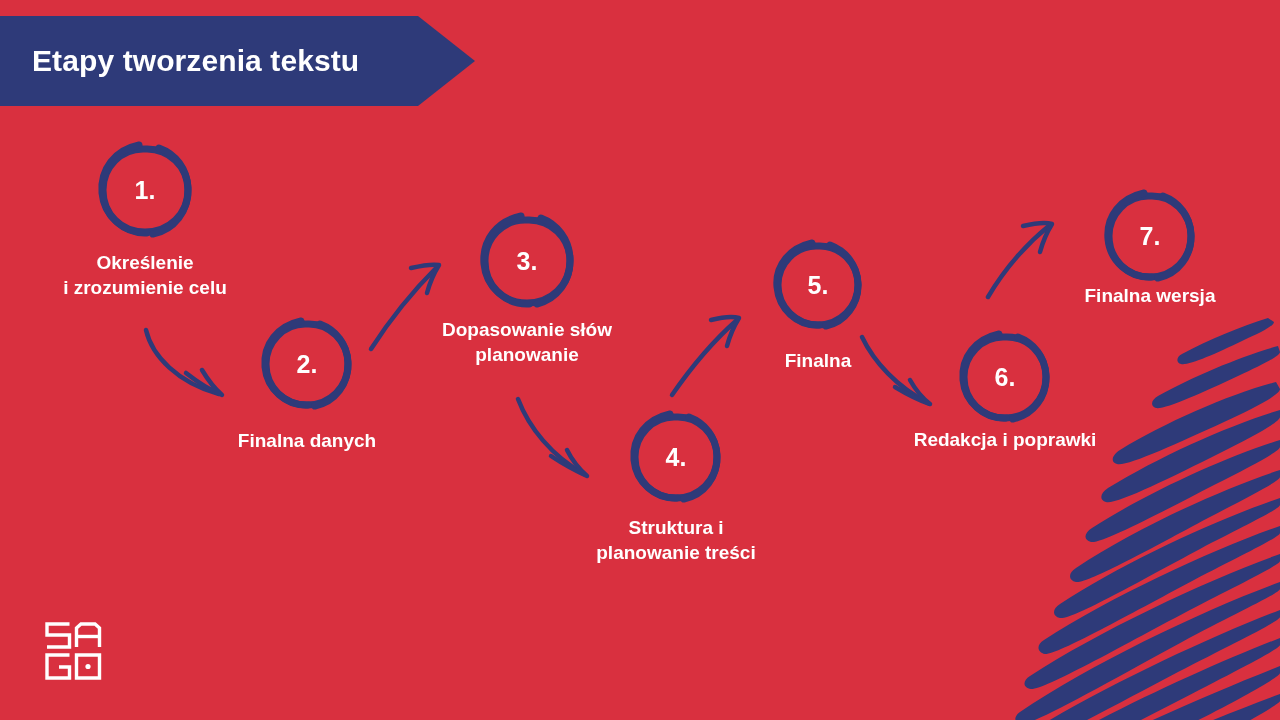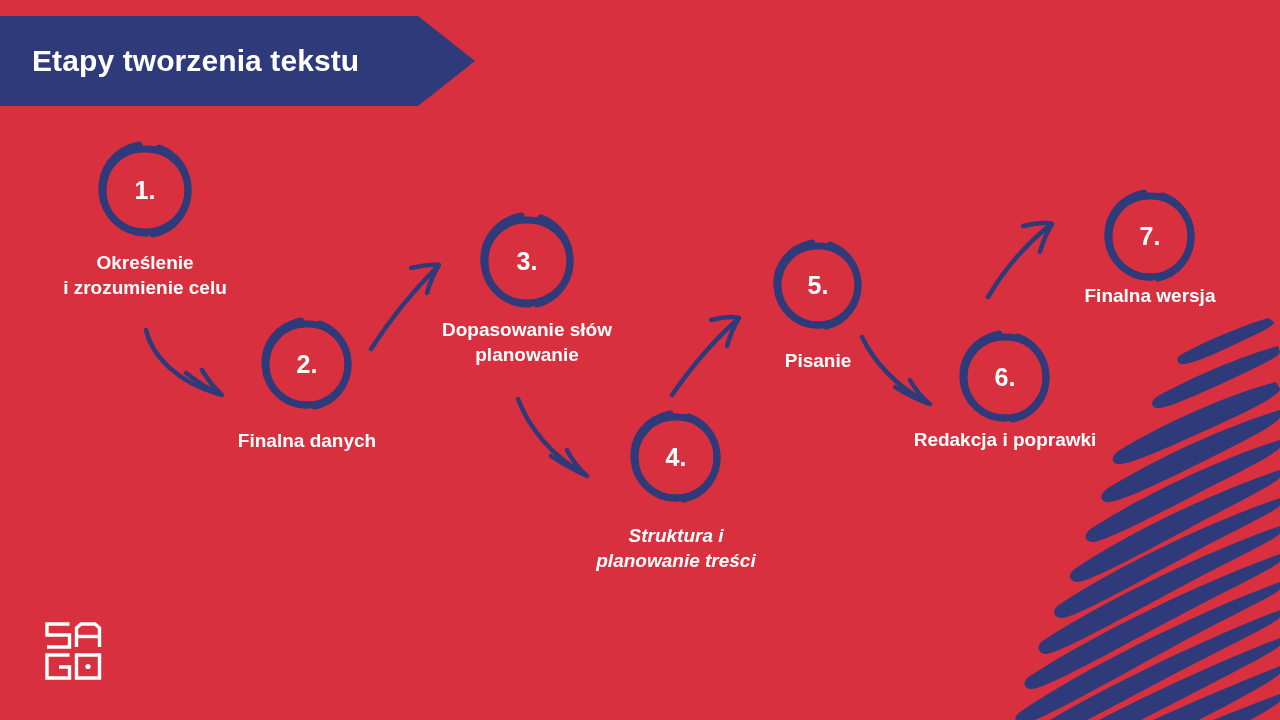--- a/index.html
+++ b/index.html
@@ -251,7 +251,7 @@
         </svg>
       </div>
       <div class="step-number" style="height:98px;">5.</div>
-      <div class="step-label" style="top:112px;">Pisanie</div>
+      <div class="step-label" style="top:112px;">Finalna</div>
     </div>
 
     <div class="step" style="left:955px; top:327px; width:100px;">

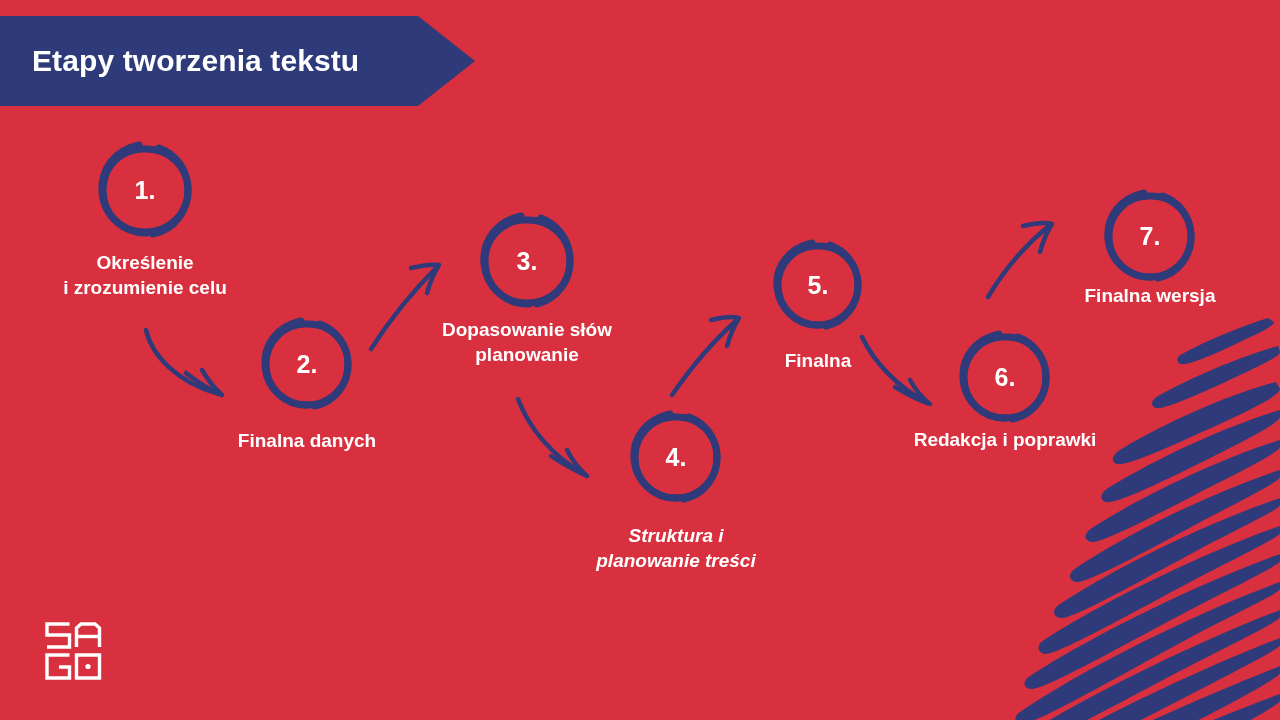--- a/index.html
+++ b/index.html
@@ -236,7 +236,7 @@
         </svg>
       </div>
       <div class="step-number" style="height:100px;">4.</div>
-      <div class="step-label" style="top:116px;font-style:italic;">Struktura i
+      <div class="step-label" style="top:108px;">Struktura i
 planowanie treści</div>
     </div>
 

